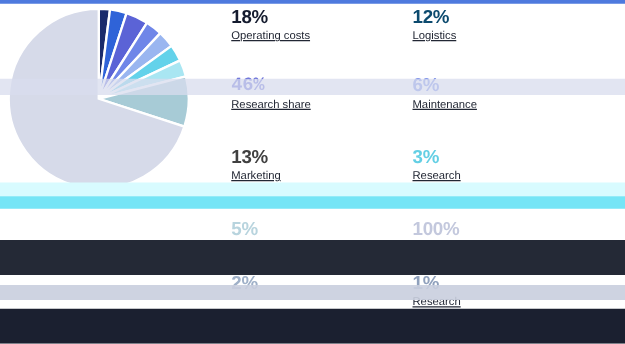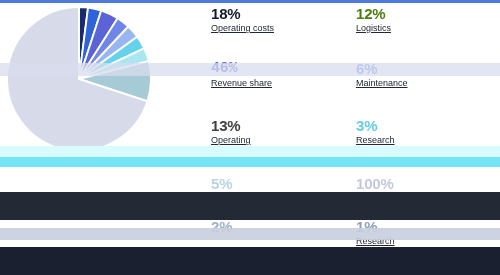--- a/index.html
+++ b/index.html
@@ -16,7 +16,6 @@
     display:flex;
     flex-direction:row;
     background:#ffffff;
-    gap:26px;
   }
 
   

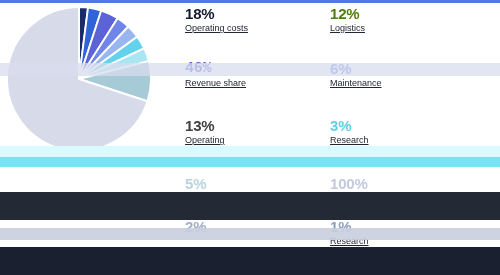--- a/index.html
+++ b/index.html
@@ -118,7 +118,7 @@
         <div class="legend-label">Operating costs</div>
       </div>
       <div class="legend-col">
-        <div class="legend-pct" style="color: #4d7c0f;">12%</div>
+        <div class="legend-pct" style="color: #0c4a6e;">12%</div>
         <div class="legend-label">Logistics</div>
       </div>
     </div>

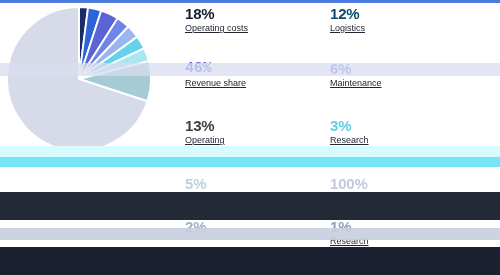--- a/index.html
+++ b/index.html
@@ -126,7 +126,7 @@
     <div class="legend-row" style="margin-top:24px;">
       <div class="legend-col">
         <div class="legend-pct" style="color: rgb(91, 99, 214); font-family: Liberation Mono, monospace;">46%</div>
-        <div class="legend-label">Revenue share</div>
+        <div class="legend-label">Research share</div>
       </div>
       <div class="legend-col">
         <div class="legend-pct" style="color: rgb(111, 134, 232);">6%</div>

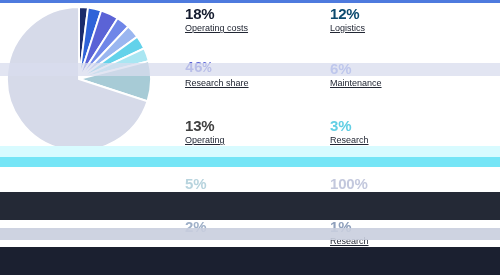--- a/index.html
+++ b/index.html
@@ -137,7 +137,7 @@
     <div class="legend-row" style="margin-top:26px;">
       <div class="legend-col">
         <div class="legend-pct" style="color: #404040;">13%</div>
-        <div class="legend-label">Operating</div>
+        <div class="legend-label">Marketing</div>
       </div>
       <div class="legend-col">
         <div class="legend-pct" style="color: rgb(99, 207, 228);">3%</div>

